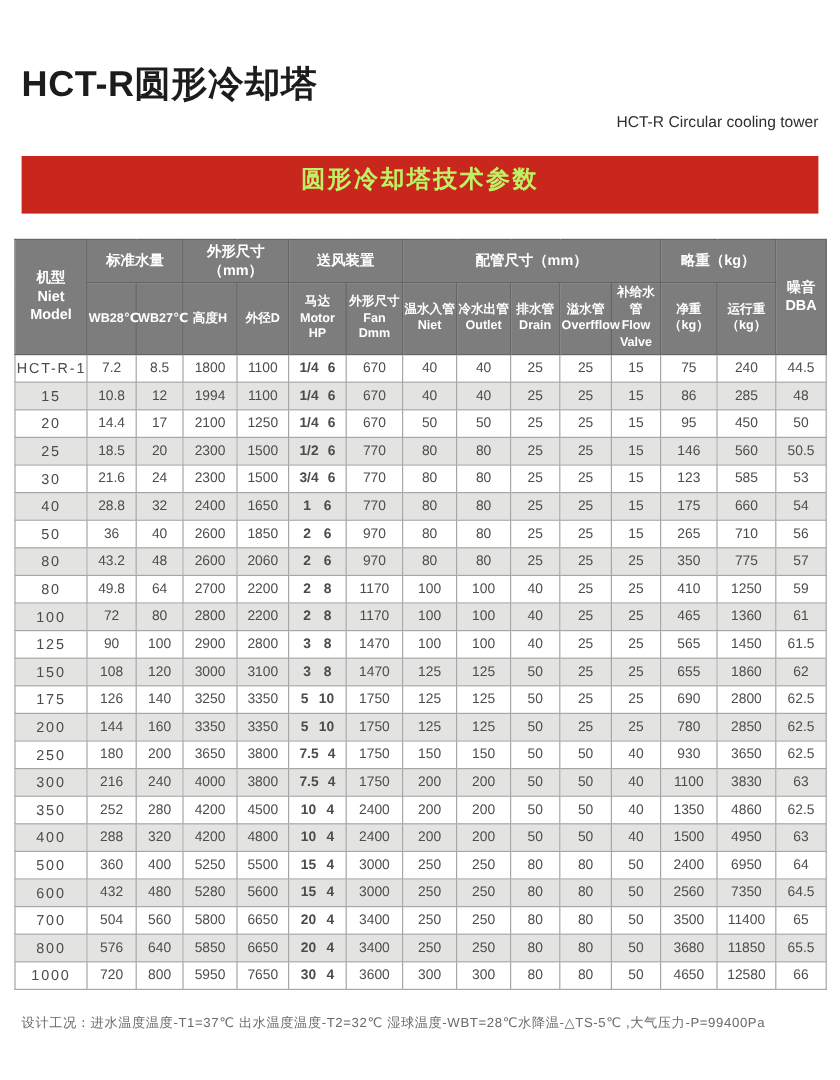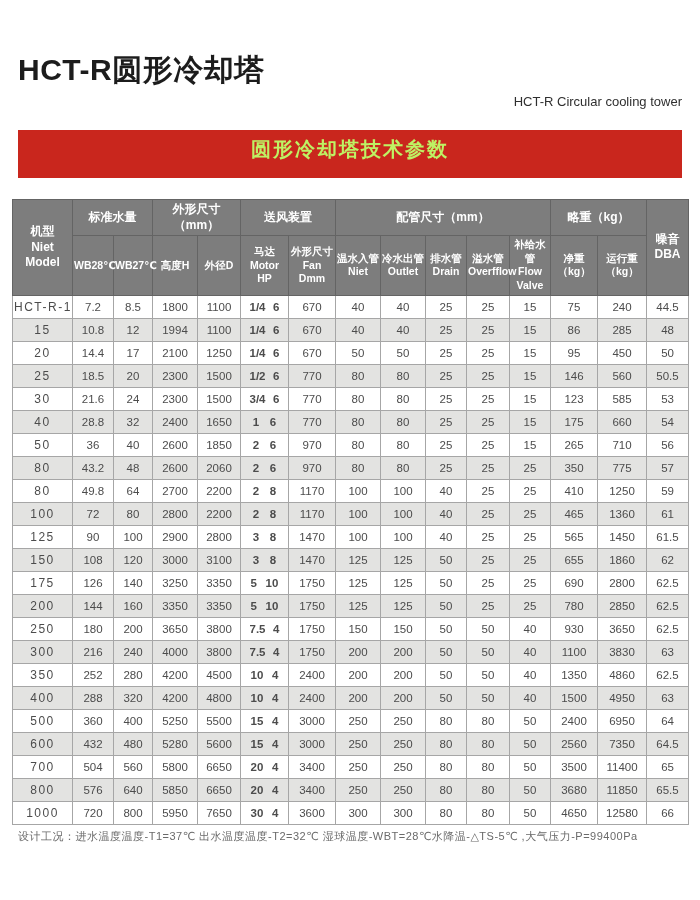--- a/index.html
+++ b/index.html
@@ -71,7 +71,7 @@
   .motor-wrap { display:flex; justify-content:space-evenly; align-items:center;font-weight:bold; }
 
   .footer-note {
-    margin:4px 6px 0 6px;
+    margin:20px 6px 0 6px;
     font-size:11px;
     color:#6a6a6a;
     letter-spacing:0.5px;

